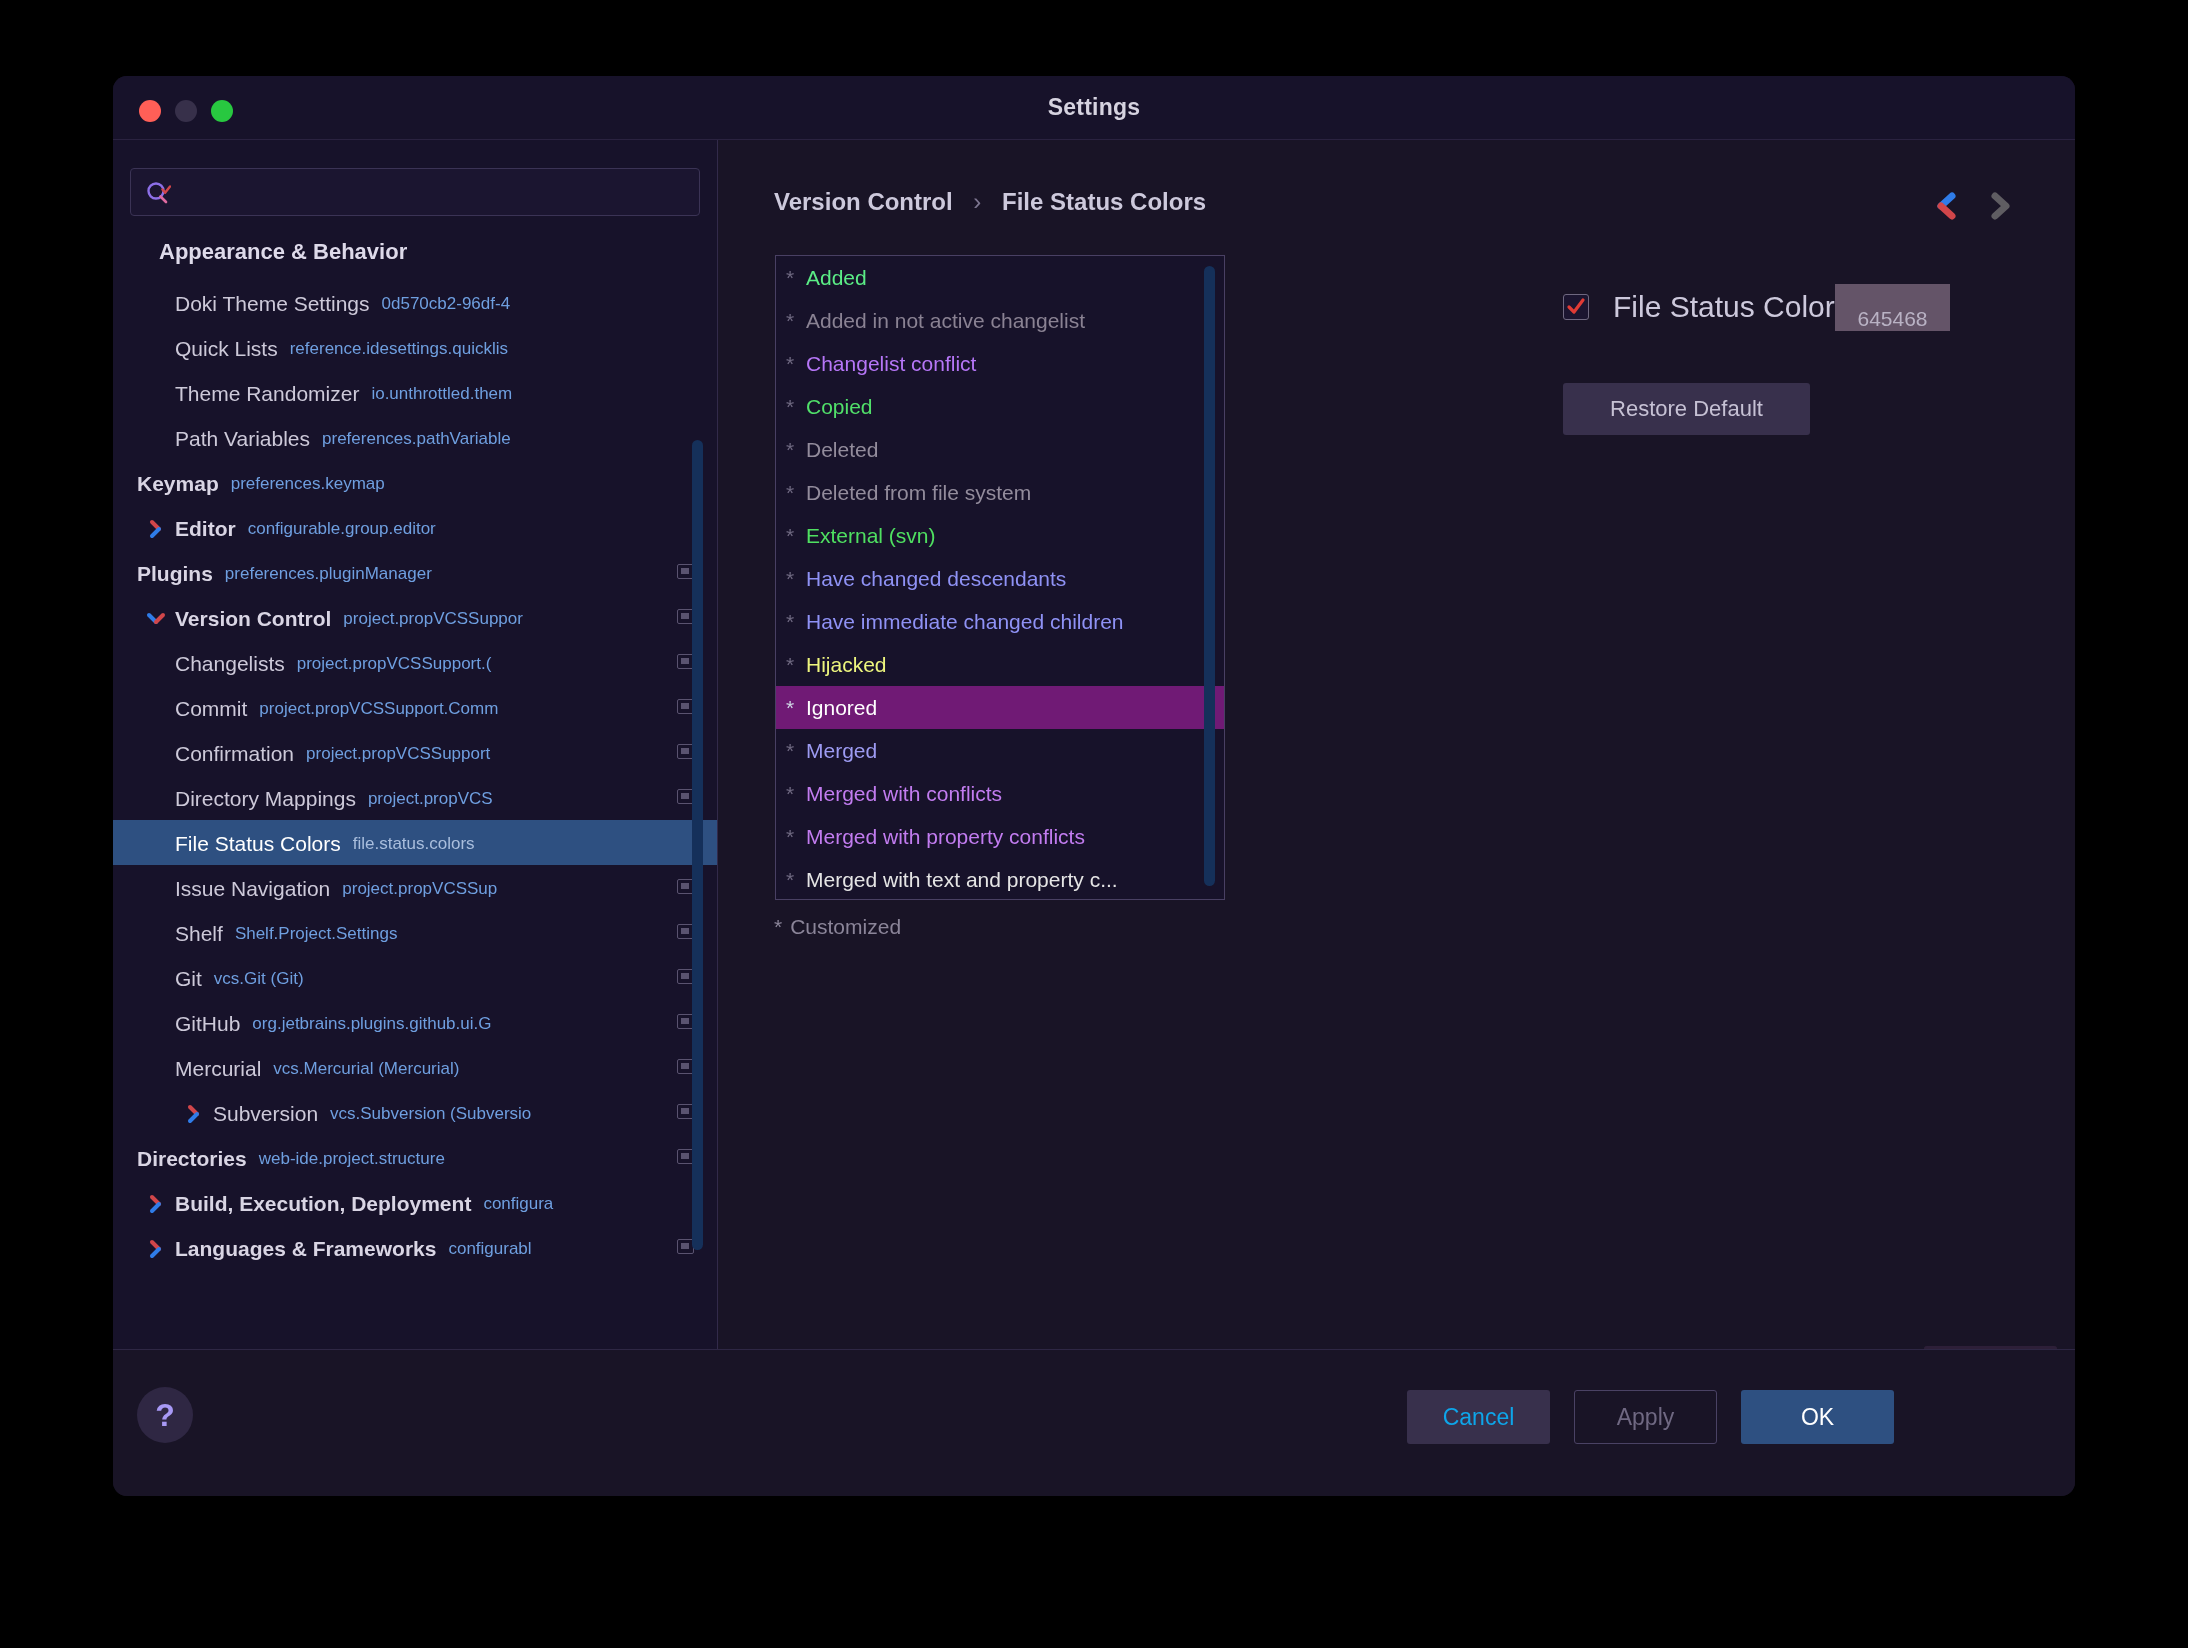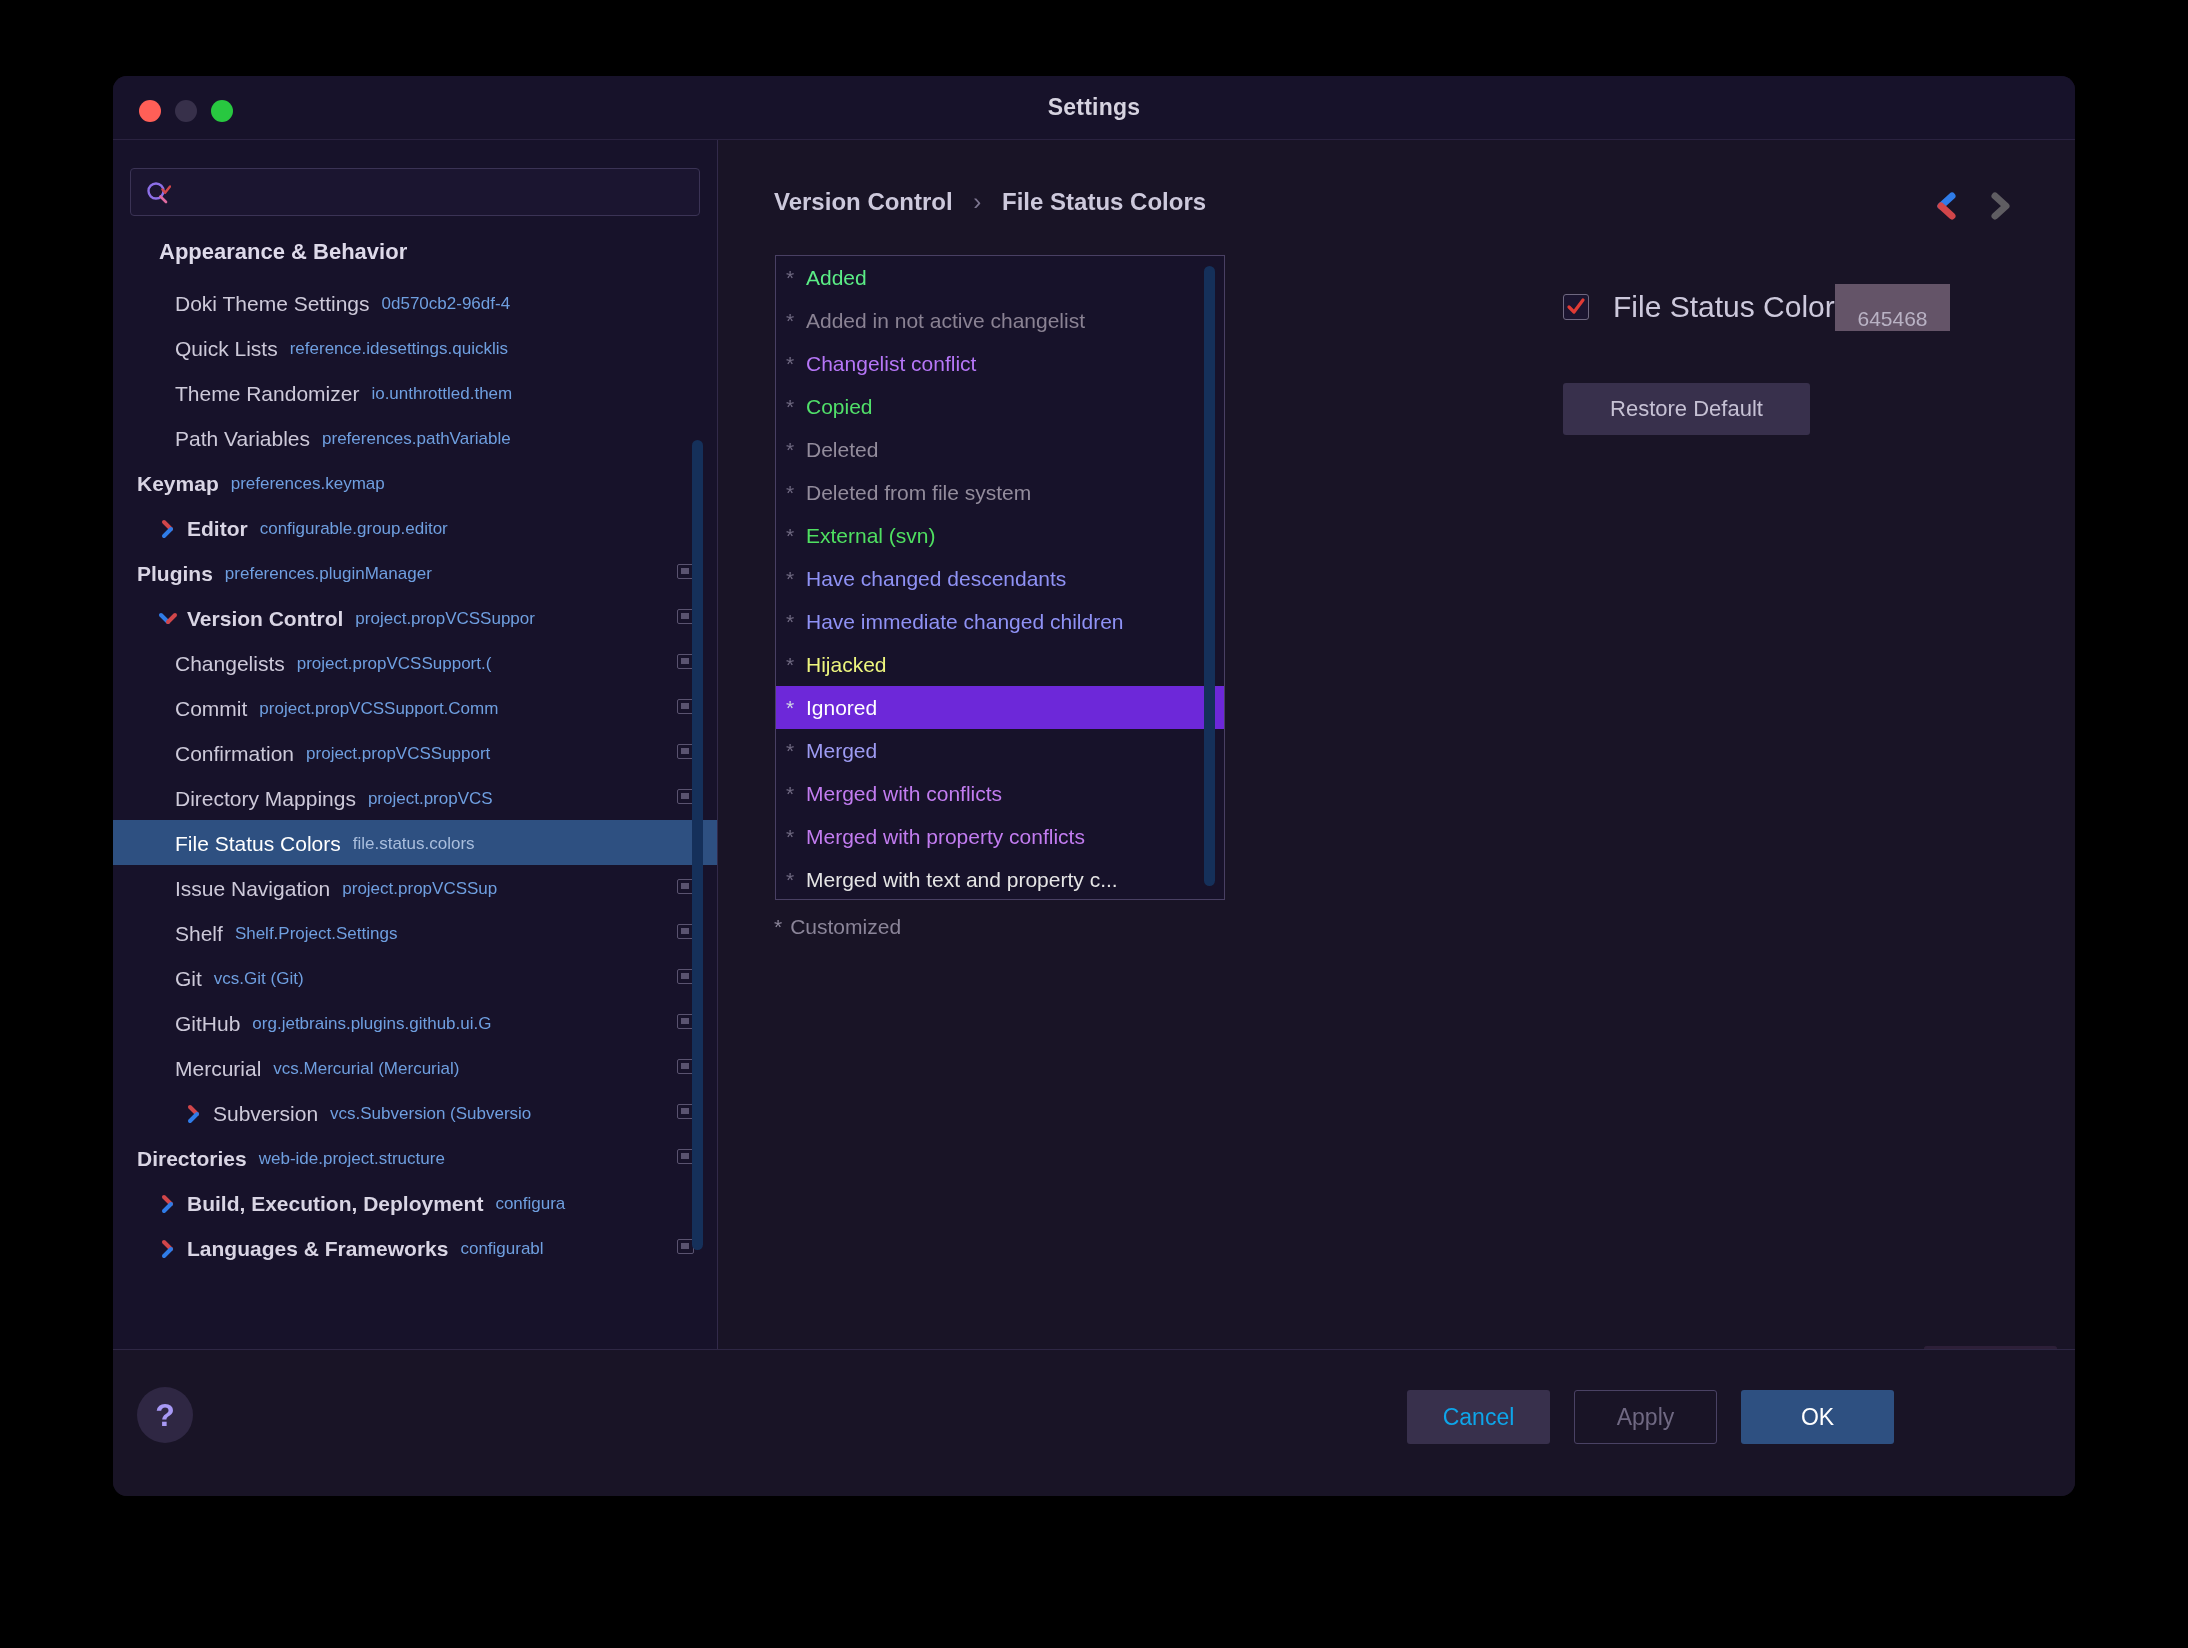--- a/index.html
+++ b/index.html
@@ -106,7 +106,7 @@
   }
   .ind-0 { padding-left: 24px; }
   .ind-1 { padding-left: 62px; }
-  .ind-1c { padding-left: 48px; }
+  .ind-1c { padding-left: 36px; }
   .ind-2c { padding-left: 74px; }
 
   #sticky-group {

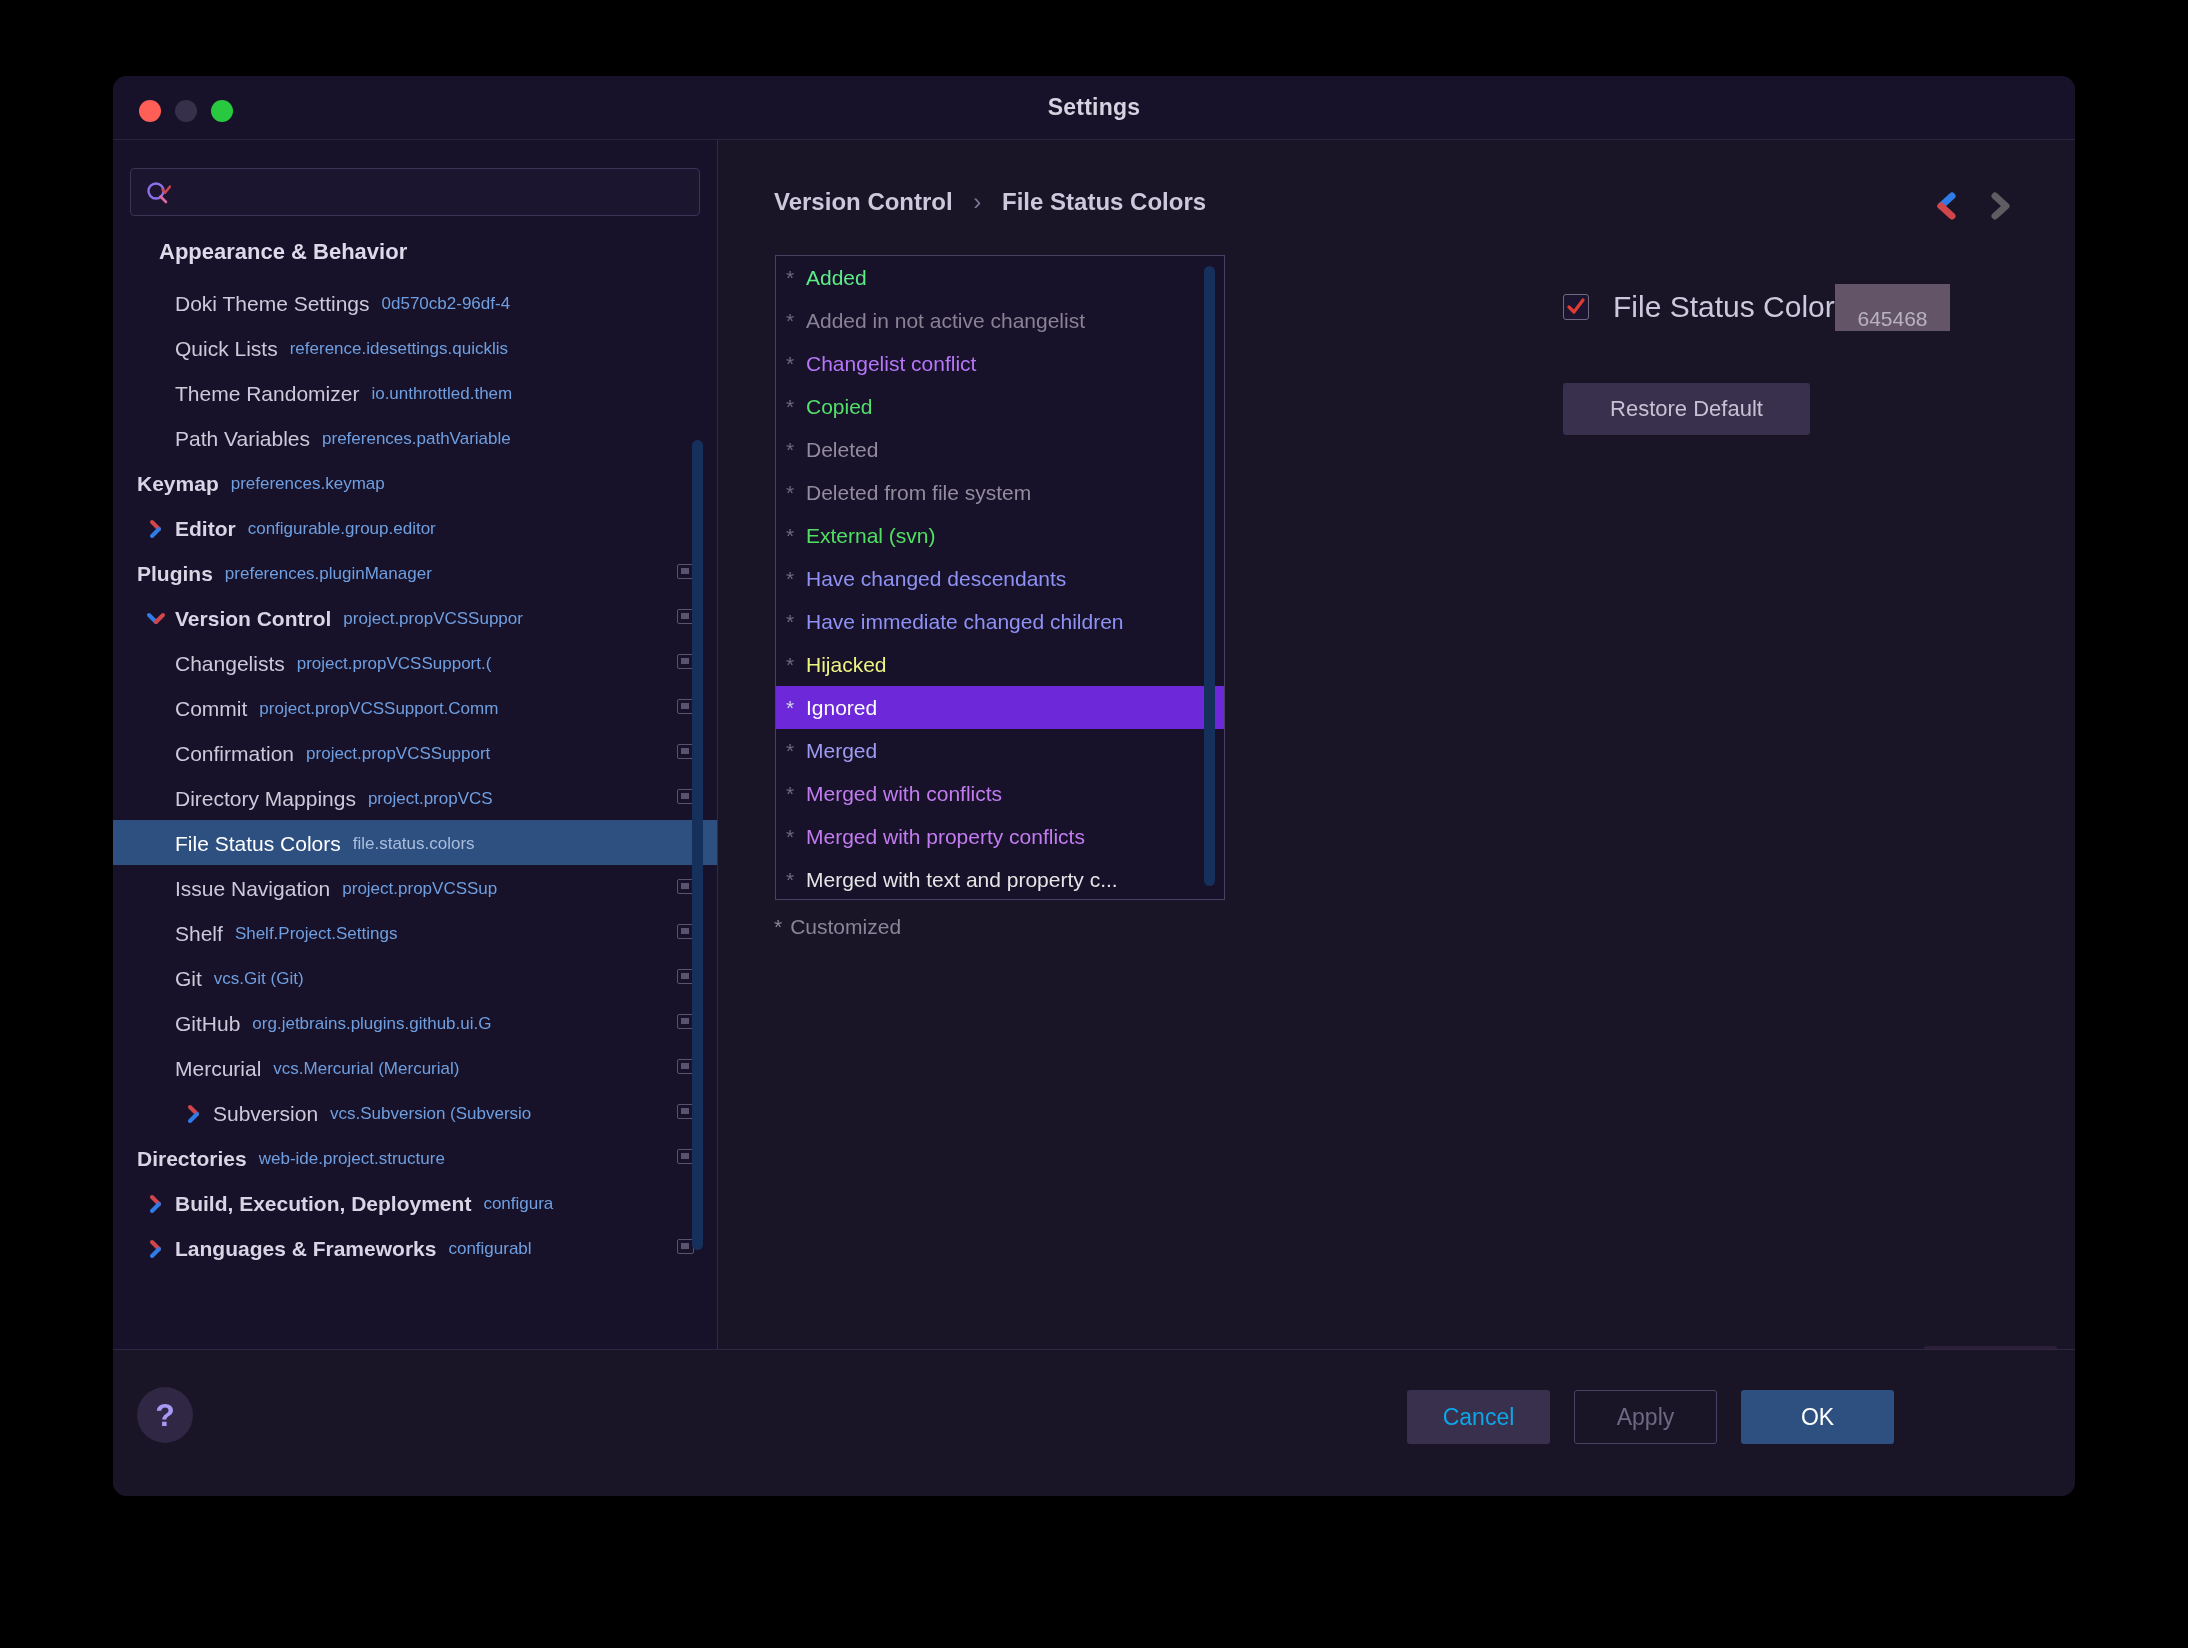--- a/index.html
+++ b/index.html
@@ -164,7 +164,7 @@
     display: inline-block; width: 20px;
     color: #6e6880; font-size: 21px;
   }
-  .status-row.selected { background: #6d28d9; }
+  .status-row.selected { background: #701a75; }
   .status-row.selected .name { color: #ffffff !important; }
   .status-row.selected .star { color: #cfd6e4; }
   #list-scrollbar {

